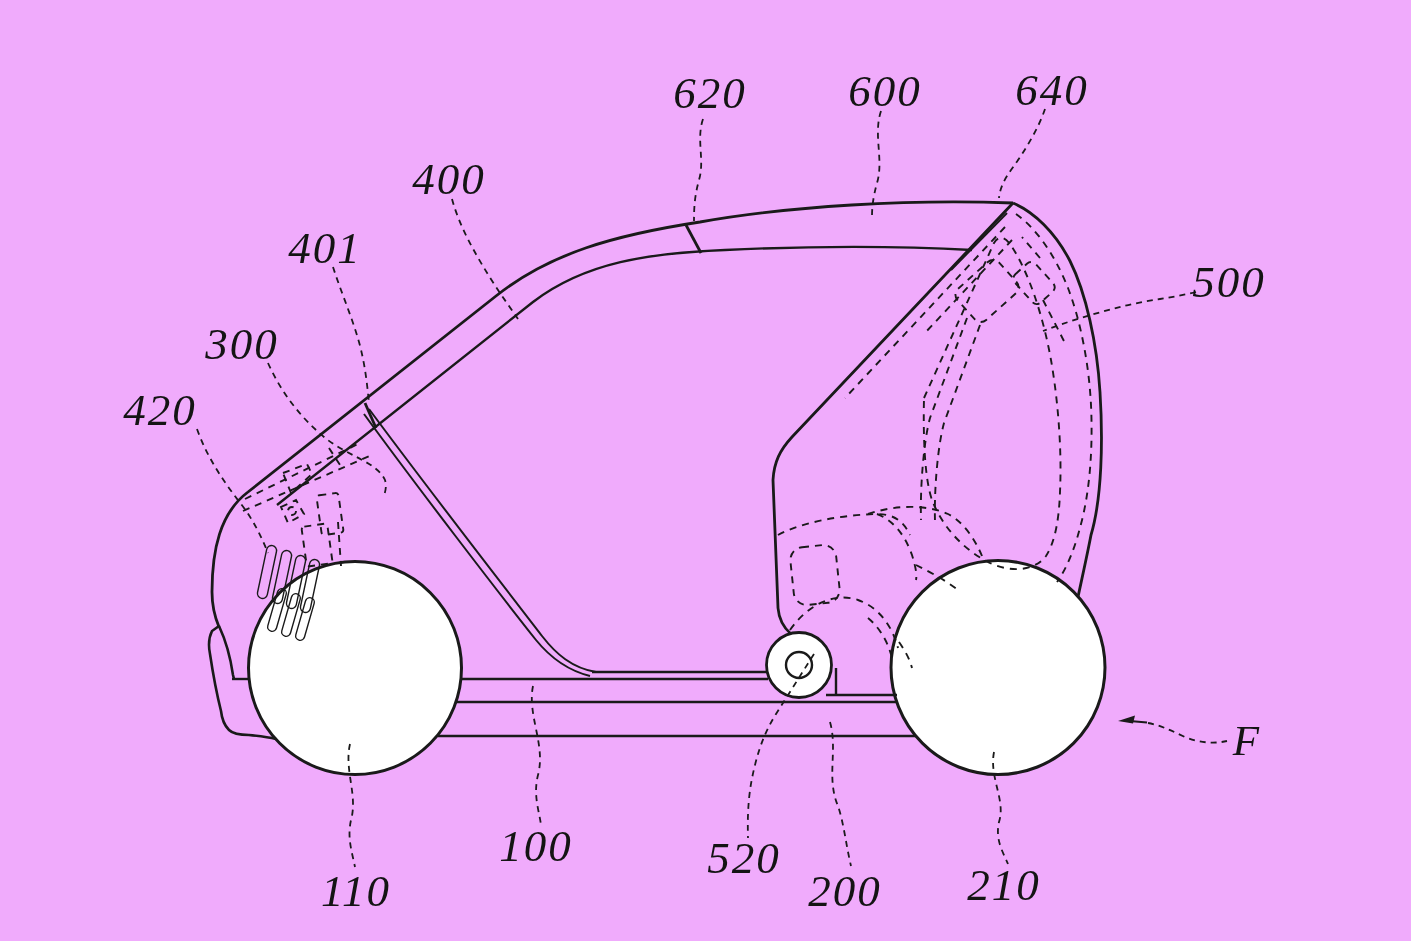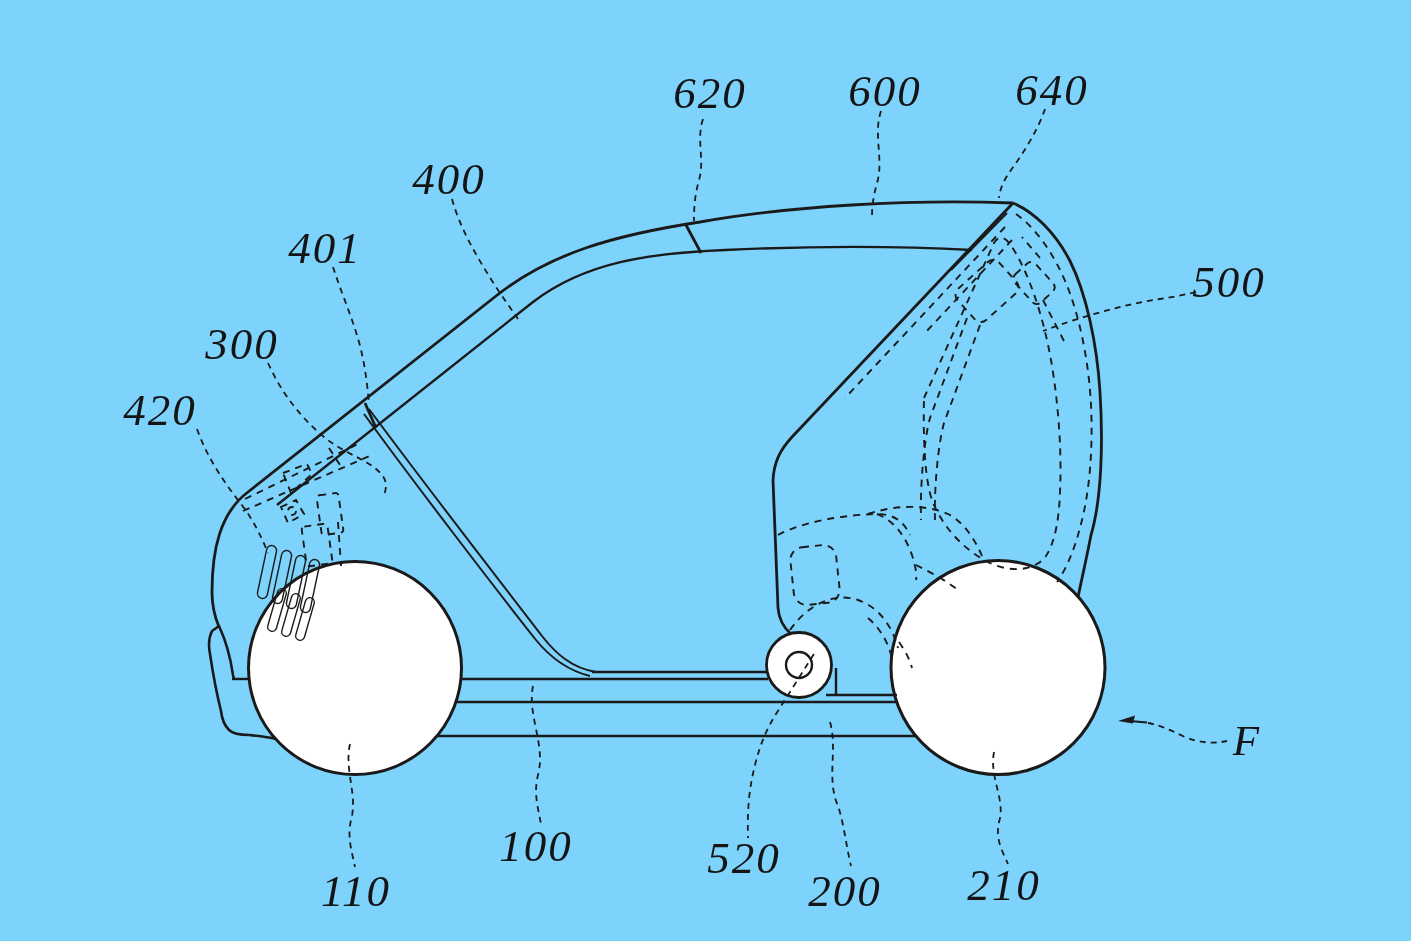--- a/index.html
+++ b/index.html
@@ -3,7 +3,7 @@
 <meta charset="utf-8">
 <style>
   html,body{margin:0;padding:0;background:#ffffff;}
-  .page{position:relative;width:1411px;height:941px;background:#7dd3fc;overflow:hidden;}
+  .page{position:relative;width:1411px;height:941px;background:#f0abfc;overflow:hidden;}
   svg{position:absolute;left:0;top:0;}
   text{font-family:"Liberation Serif", serif;font-style:italic;font-weight:normal;fill:#141414;letter-spacing:2px;-webkit-text-stroke:0.6px #141414;}
 </style>

